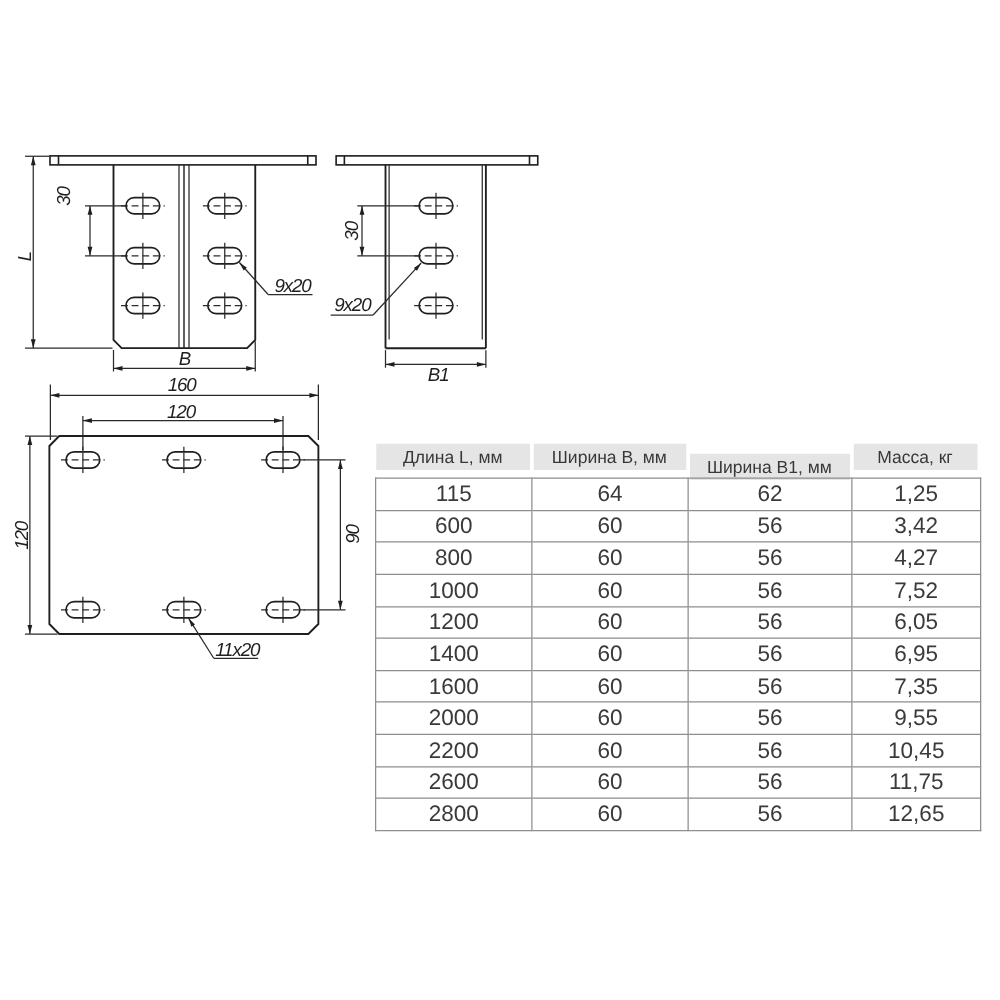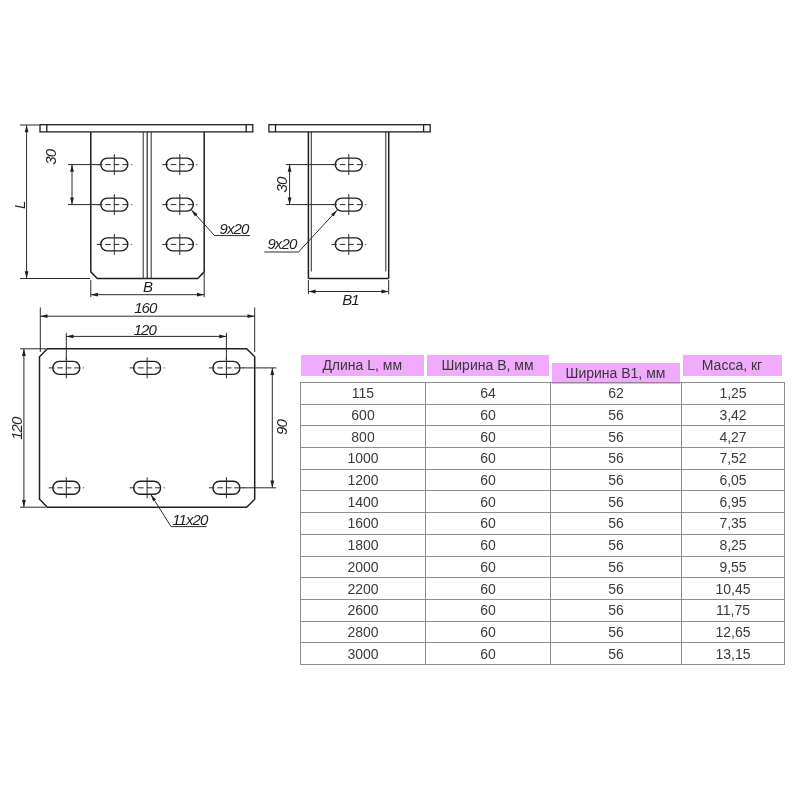--- a/index.html
+++ b/index.html
@@ -11,7 +11,7 @@
   .t{stroke:#2b2b2b;stroke-width:1;fill:none;}
   .ar{fill:#1f1f1f;stroke:none;}
   text.d{font:italic 15px "Liberation Sans",sans-serif;fill:#1f1f1f;text-anchor:middle;letter-spacing:-0.9px;}
-  .hcell{position:absolute;height:21px;background:#f0abfc;color:#383838;
+  .hcell{position:absolute;height:21px;background:#e5e5e5;color:#383838;
     line-height:21px;text-align:center;font-size:14px;}
   #dtable{position:absolute;left:300px;top:382px;border-collapse:collapse;table-layout:fixed;
     width:484px;height:283px;}

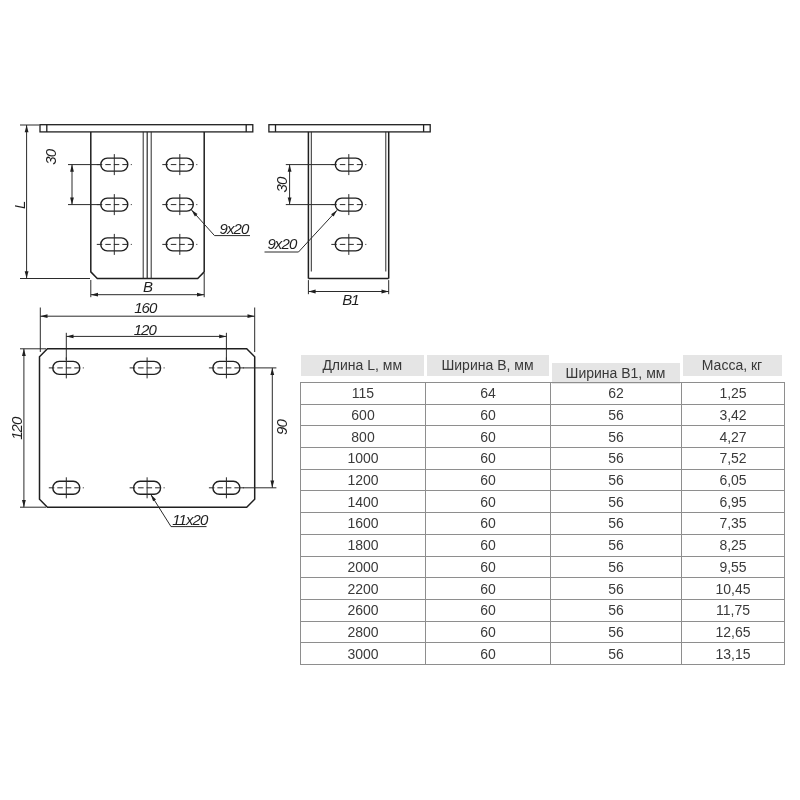--- a/index.html
+++ b/index.html
@@ -16,7 +16,7 @@
   #dtable{position:absolute;left:300px;top:382px;border-collapse:collapse;table-layout:fixed;
     width:484px;height:283px;}
   #dtable td{border:1px solid #8e8e8e;padding:0;text-align:center;vertical-align:middle;
-    font-size:14px;color:#3a3a3a;}
+    font-size:18px;color:#3a3a3a;}
 </style>
 </head>
 <body>

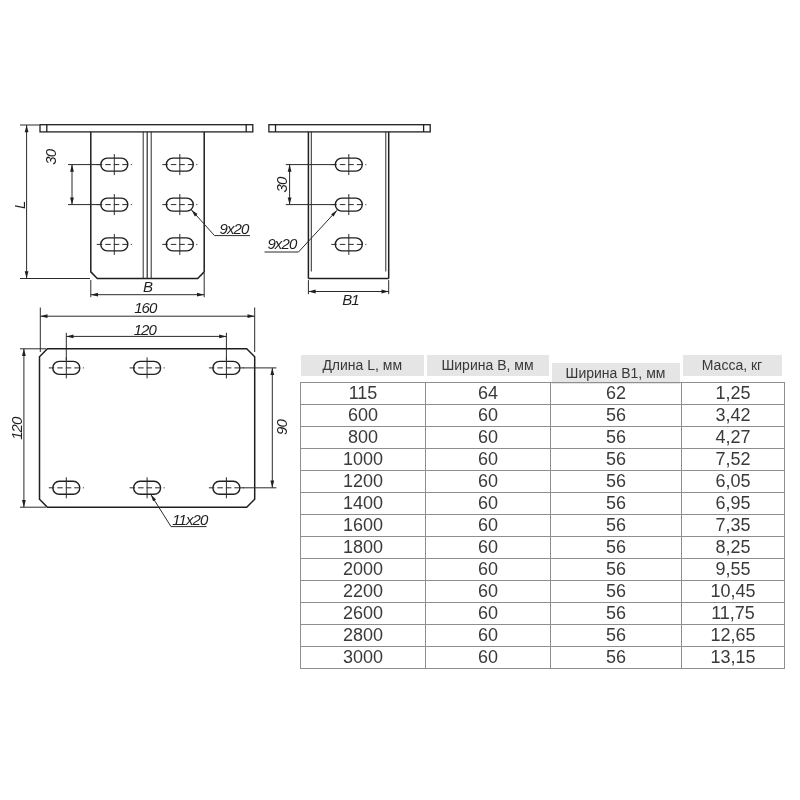--- a/index.html
+++ b/index.html
@@ -261,12 +261,6 @@
           <td>7,35</td>
         </tr>
 
-  <tr>
-          <td>1800</td>
-          <td>60</td>
-          <td>56</td>
-          <td>8,25</td>
-        </tr>
 
   <tr>
           <td>2000</td>

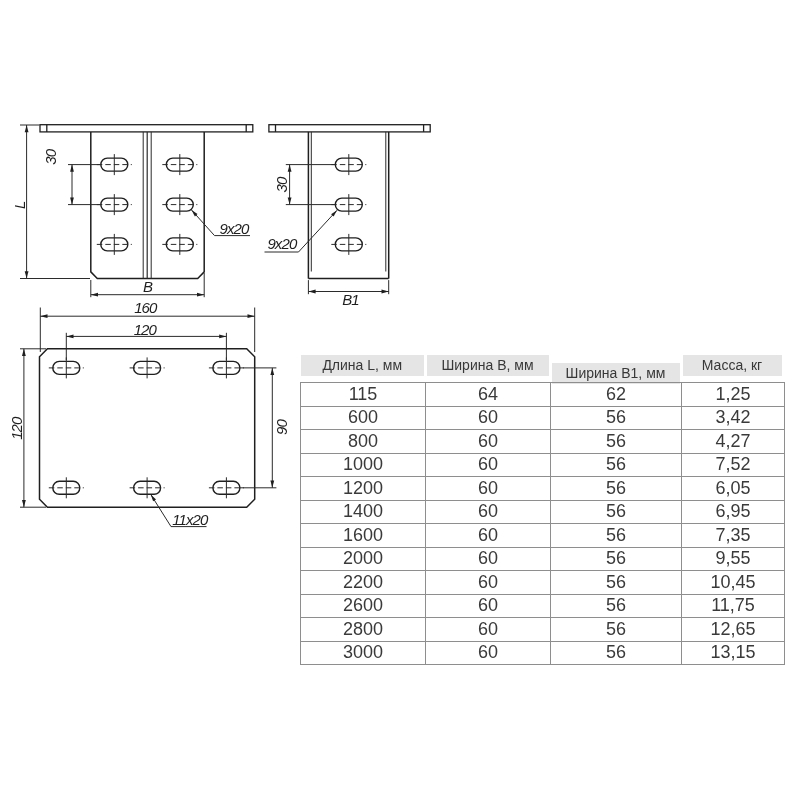--- a/index.html
+++ b/index.html
@@ -291,12 +291,6 @@
           <td>12,65</td>
         </tr>
 
-  <tr>
-          <td>3000</td>
-          <td>60</td>
-          <td>56</td>
-          <td>13,15</td>
-        </tr>
   </tbody>
 </table>
 </div>

